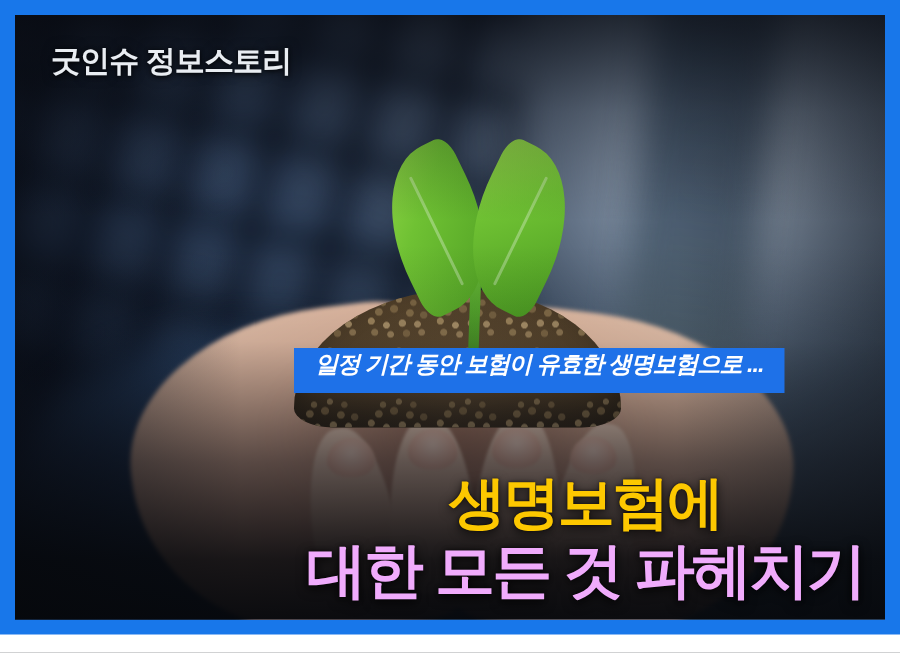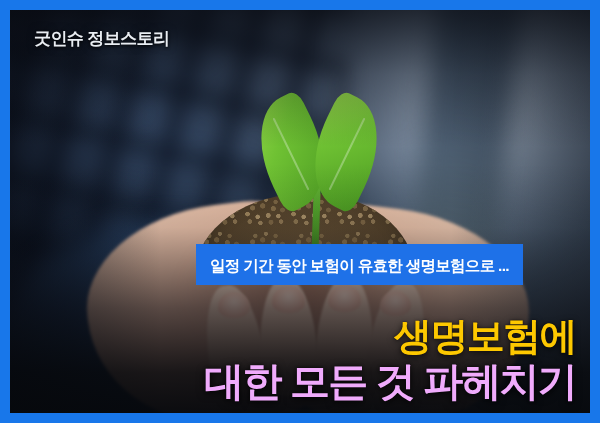--- a/index.html
+++ b/index.html
@@ -201,7 +201,7 @@
     position: absolute;
     left: 24px;
     top: 17px;
-    font-size: 17px;
+    font-size: 20px;
     font-weight: 700;
     letter-spacing: -0.6px;
     color: #e9edf2;

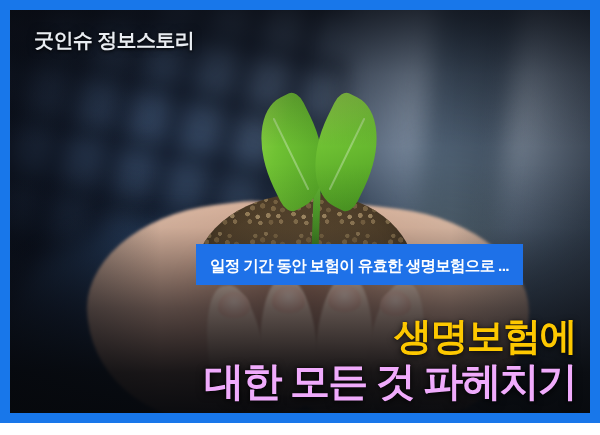--- a/index.html
+++ b/index.html
@@ -214,8 +214,8 @@
   .caption-bar {
     position: absolute;
     left: 186px;
-    top: 234px;
-    padding: 12px 14px 8px 14px;
+    top: 222px;
+    padding: 1px 14px 8px 14px;
     background: #1e71e8;
     color: #ffffff;
     font-size: 15.5px;
@@ -223,6 +223,7 @@
     letter-spacing: -0.7px;
     white-space: nowrap;
     z-index: 9;
+    font-style: italic;
   }
 
   

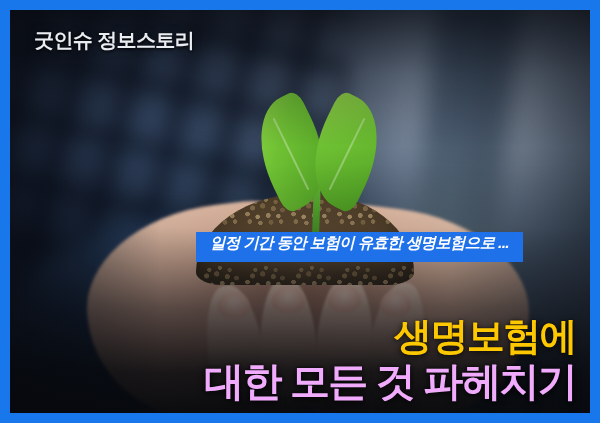--- a/index.html
+++ b/index.html
@@ -243,6 +243,7 @@
     color: #fdc800;
     text-shadow: 0 2px 7px rgba(0,0,0,0.80), 0 0 2px rgba(0,0,0,0.6);
     white-space: nowrap;
+    text-align: center;
   }
   .headline-white {
     display: block;

